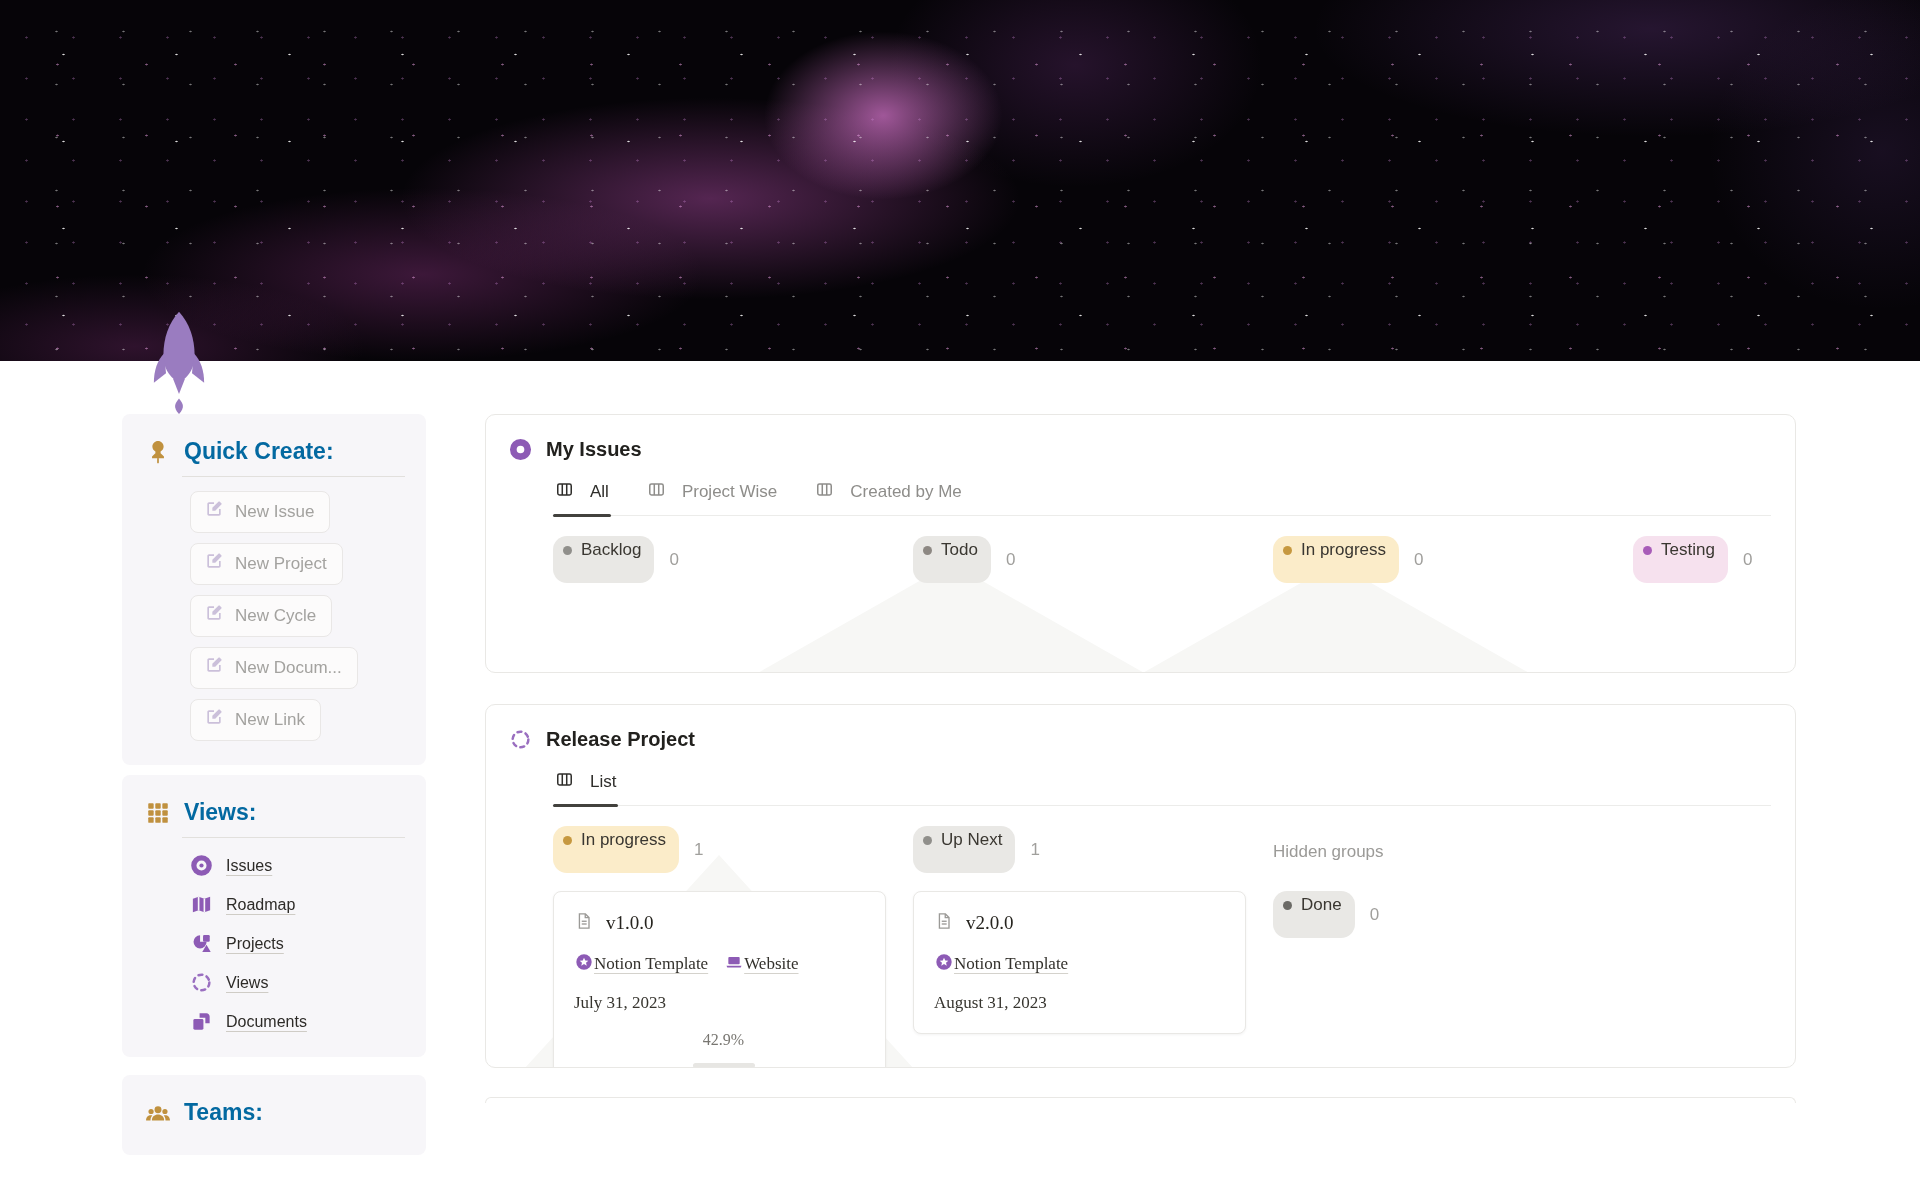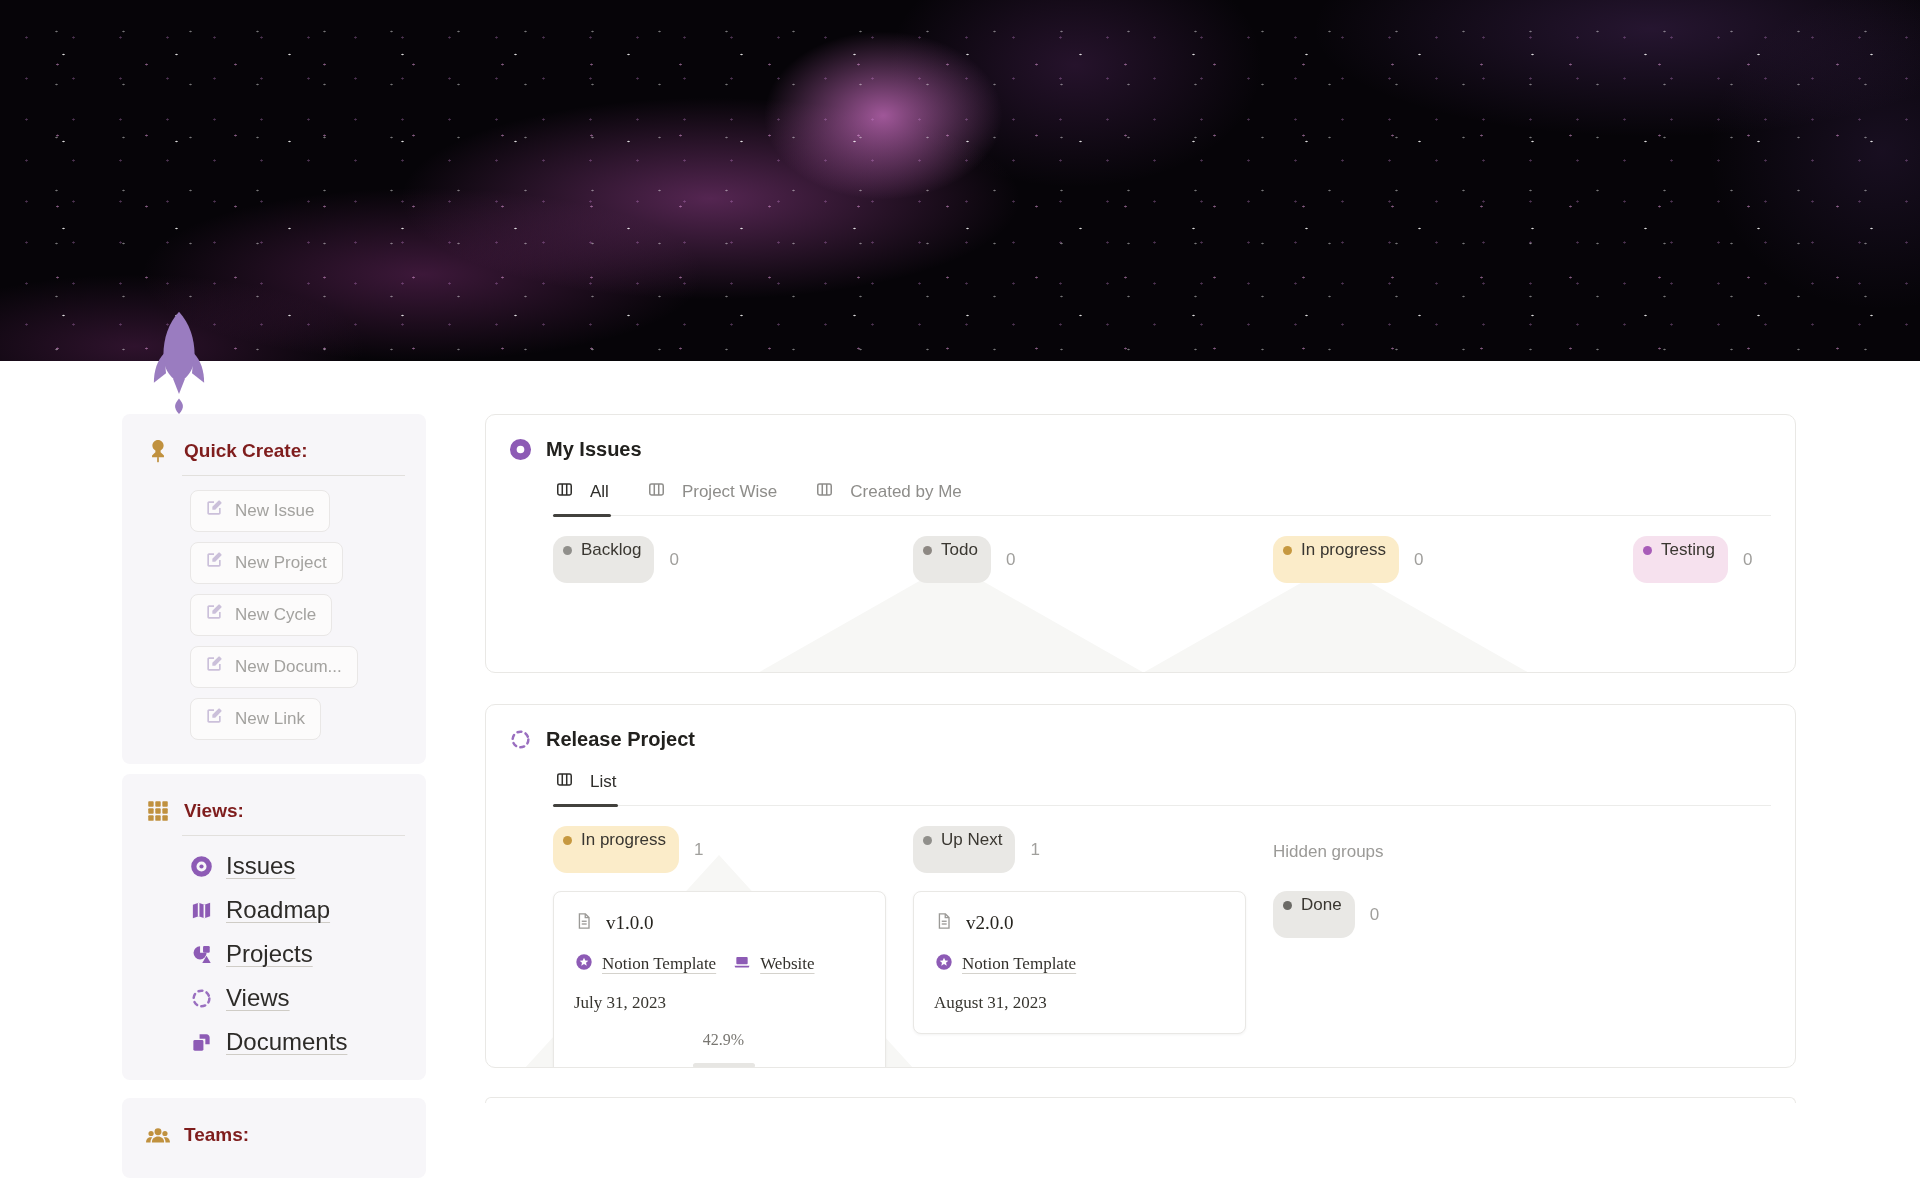--- a/index.html
+++ b/index.html
@@ -42,7 +42,7 @@
   .side-head { display:flex; align-items:center; gap:13px; padding:24px 24px 0 23px; }
   .side-head .hicon { width:26px; height:26px; flex:0 0 26px; }
   .side-head .hicon svg { width:100%; height:100%; }
-  .side-heading { font-size:19px; font-weight:700; color:#7f1d1d; }
+  .side-heading { font-size:23px; font-weight:700; color:#0369a1; }
   .side-divider { height:1px; background:#e2e0dd; margin:11px 21px 0 60px; }
 
   .qc-buttons { display:flex; flex-direction:column; align-items:flex-start; gap:10px;

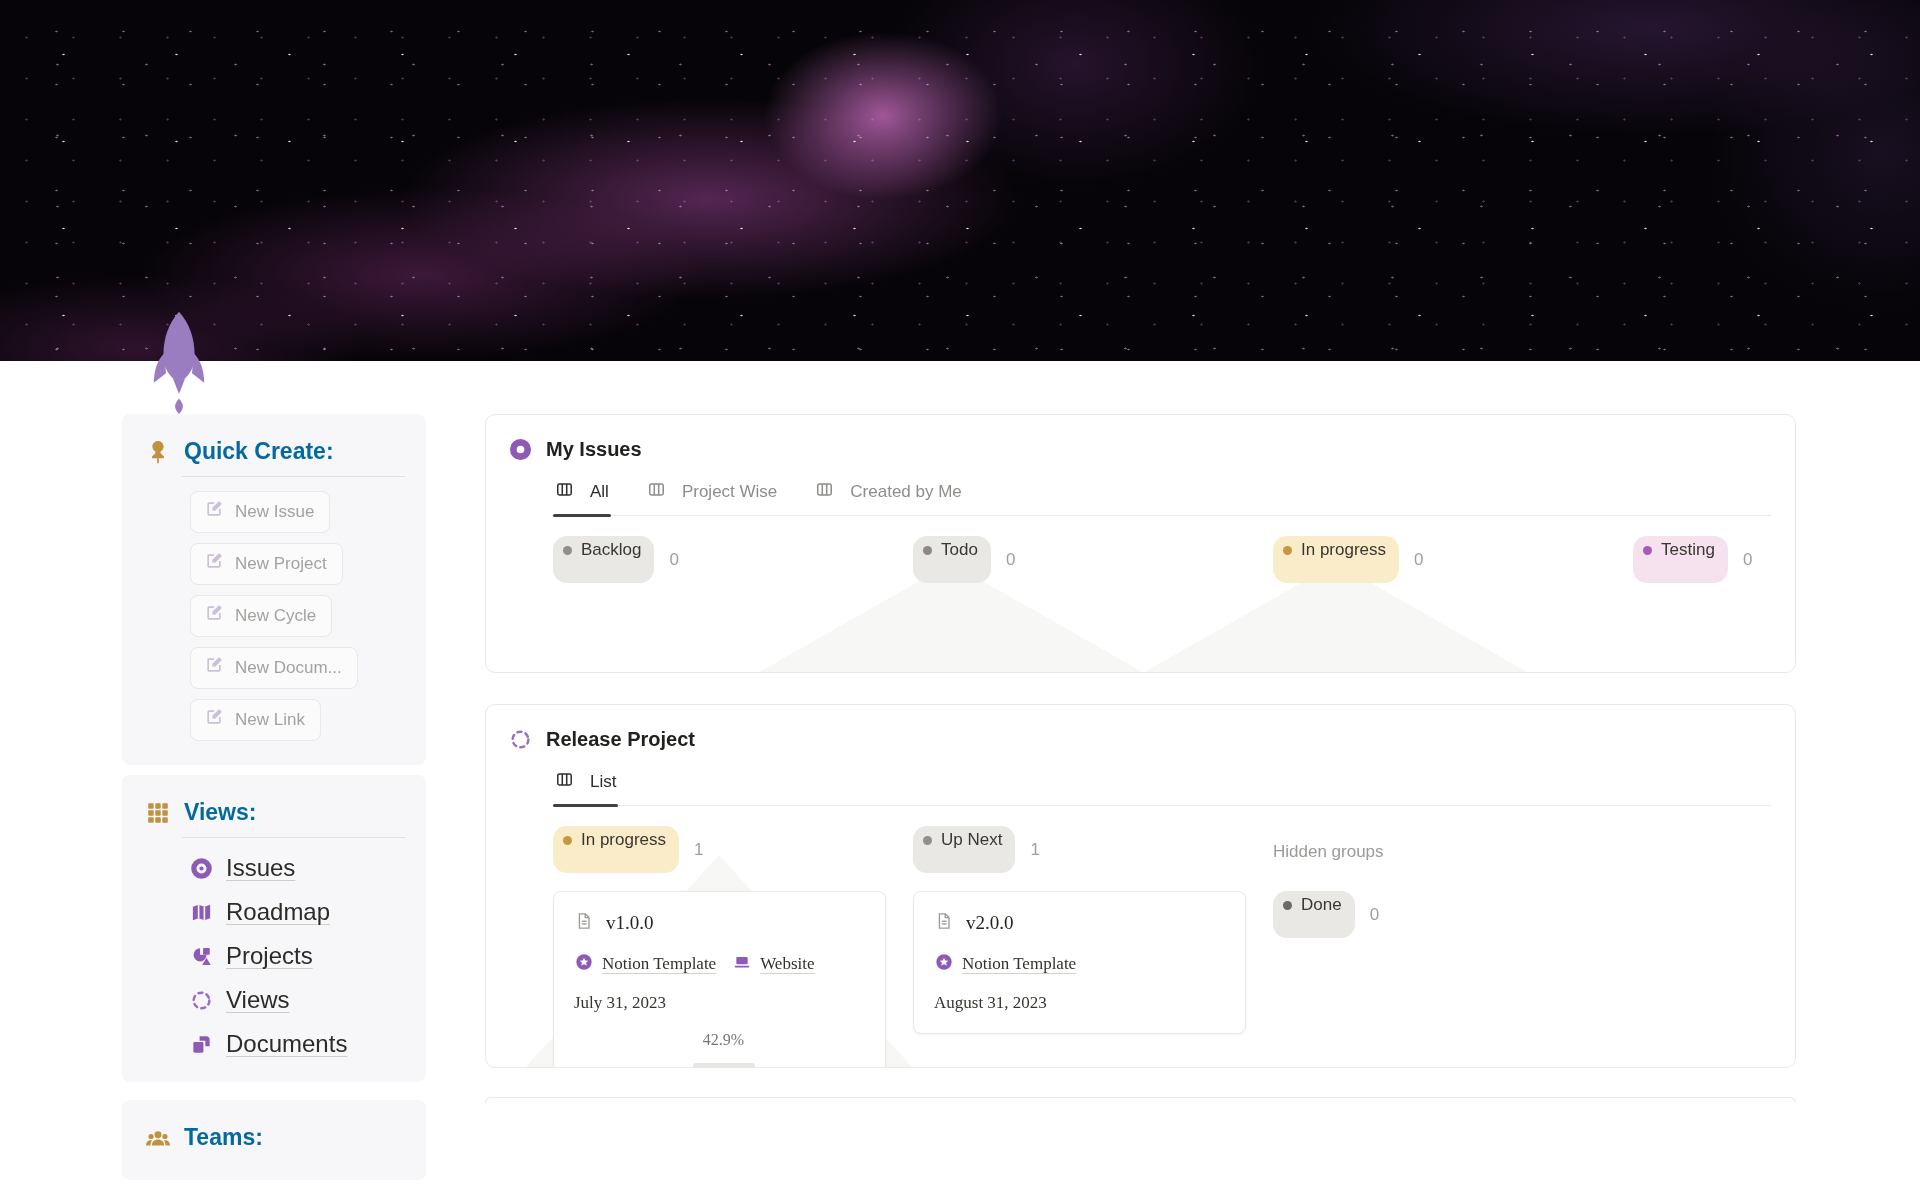--- a/index.html
+++ b/index.html
@@ -56,7 +56,7 @@
   .view-item { display:flex; align-items:center; gap:13px; cursor:pointer; }
   .view-item .vicon { width:23px; height:23px; flex:0 0 23px; }
   .view-item .vicon svg { width:100%; height:100%; }
-  .view-label { font-size:24px; color:#2d2b28; text-decoration:underline;
+  .view-label { font-size:16px; color:#2d2b28; text-decoration:underline;
     text-decoration-color:#cfccc6; text-decoration-thickness:1px; text-underline-offset:4px; }
 
   

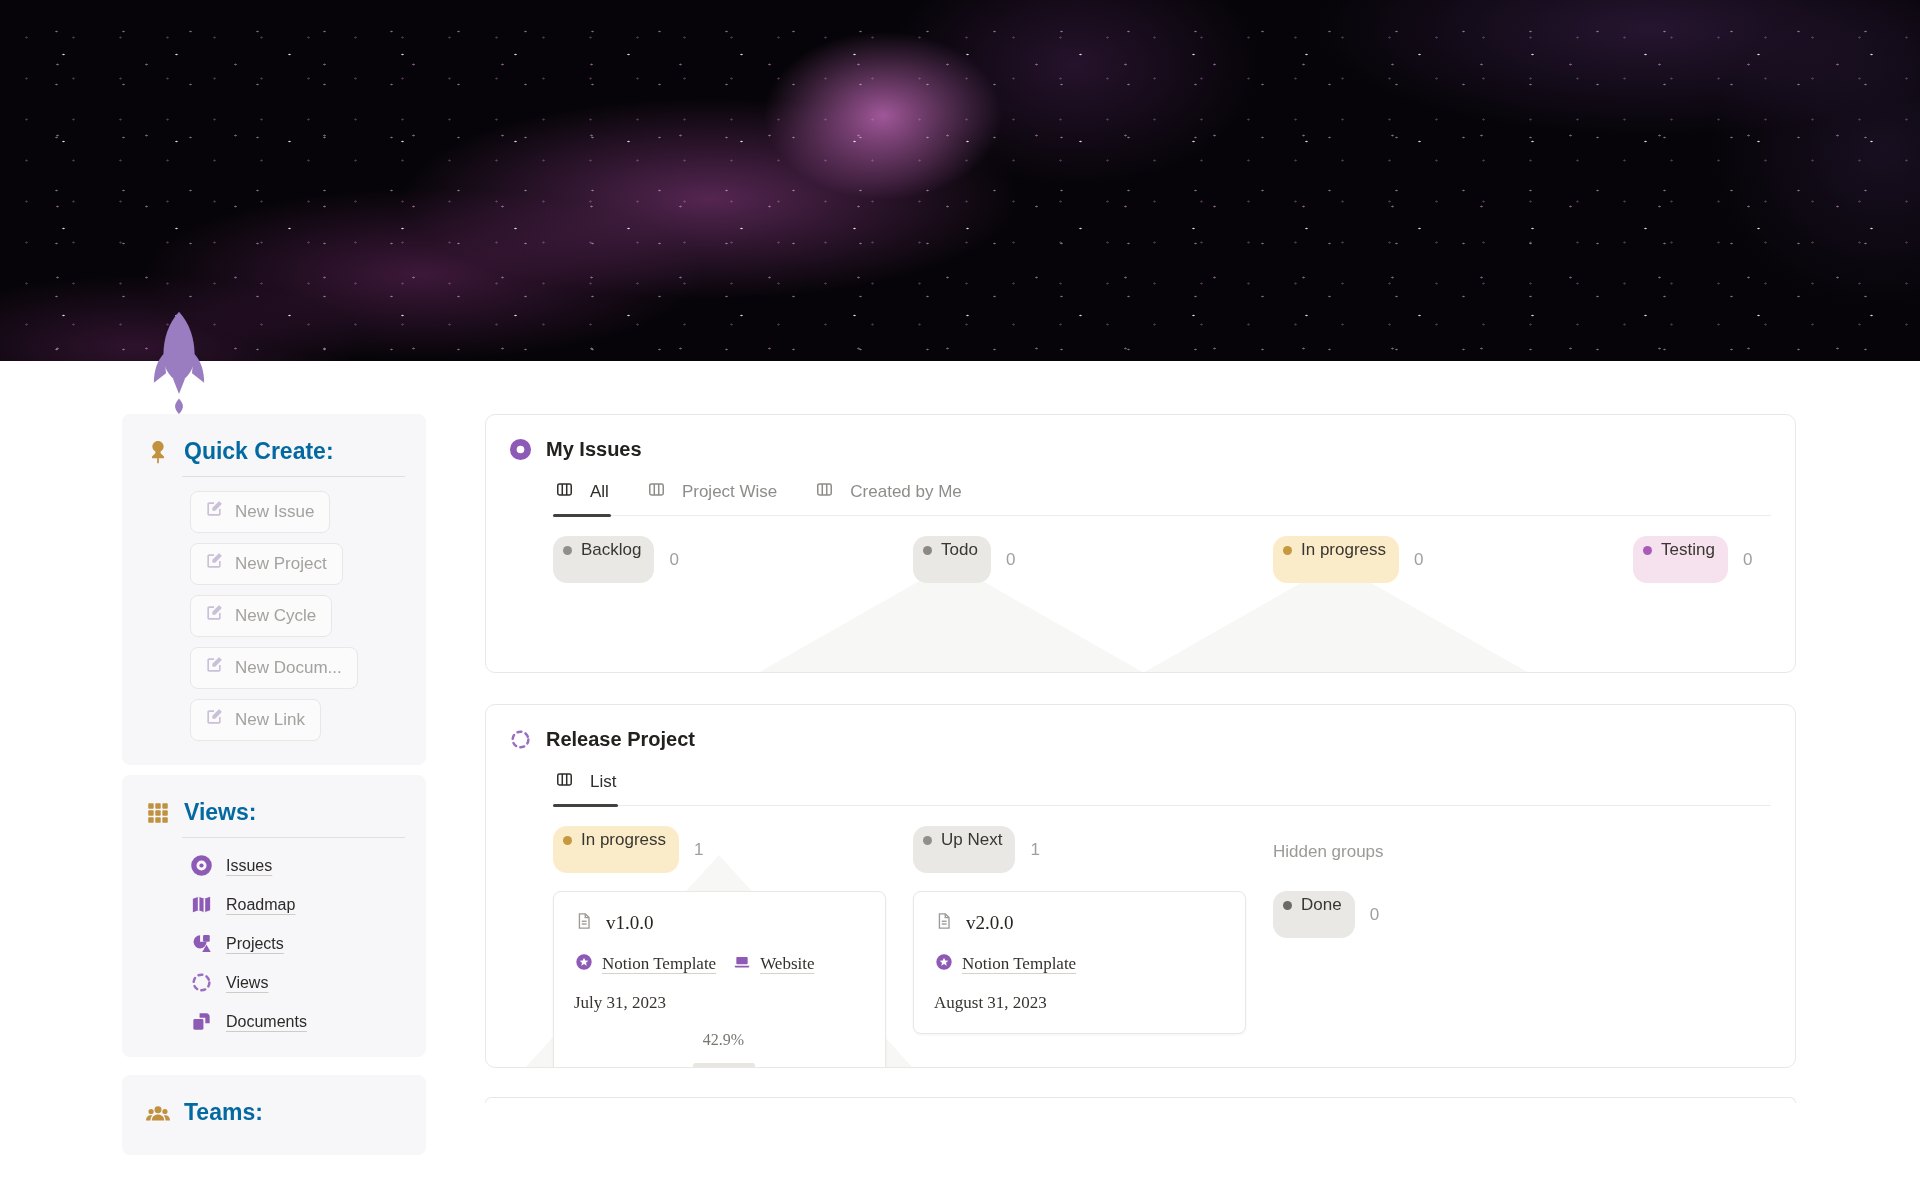--- a/index.html
+++ b/index.html
@@ -102,7 +102,7 @@
   .issue-card .ic-title-row svg { width:20px; height:20px; flex:0 0 20px; }
   .ic-title { font-size:19px; font-weight:500; color:#26241f; }
   .ic-links { display:flex; align-items:center; gap:16px; margin-top:17px; }
-  .ic-link { display:flex; align-items:center; gap:8px; cursor:pointer; }
+  .ic-link { display:flex; align-items:center; cursor:pointer; }
   .ic-link svg { width:20px; height:20px; }
   .ic-link-label { font-size:17px; color:#33312c; text-decoration:underline;
     text-decoration-color:#d4d2cc; text-decoration-thickness:1px; text-underline-offset:3.5px; }

